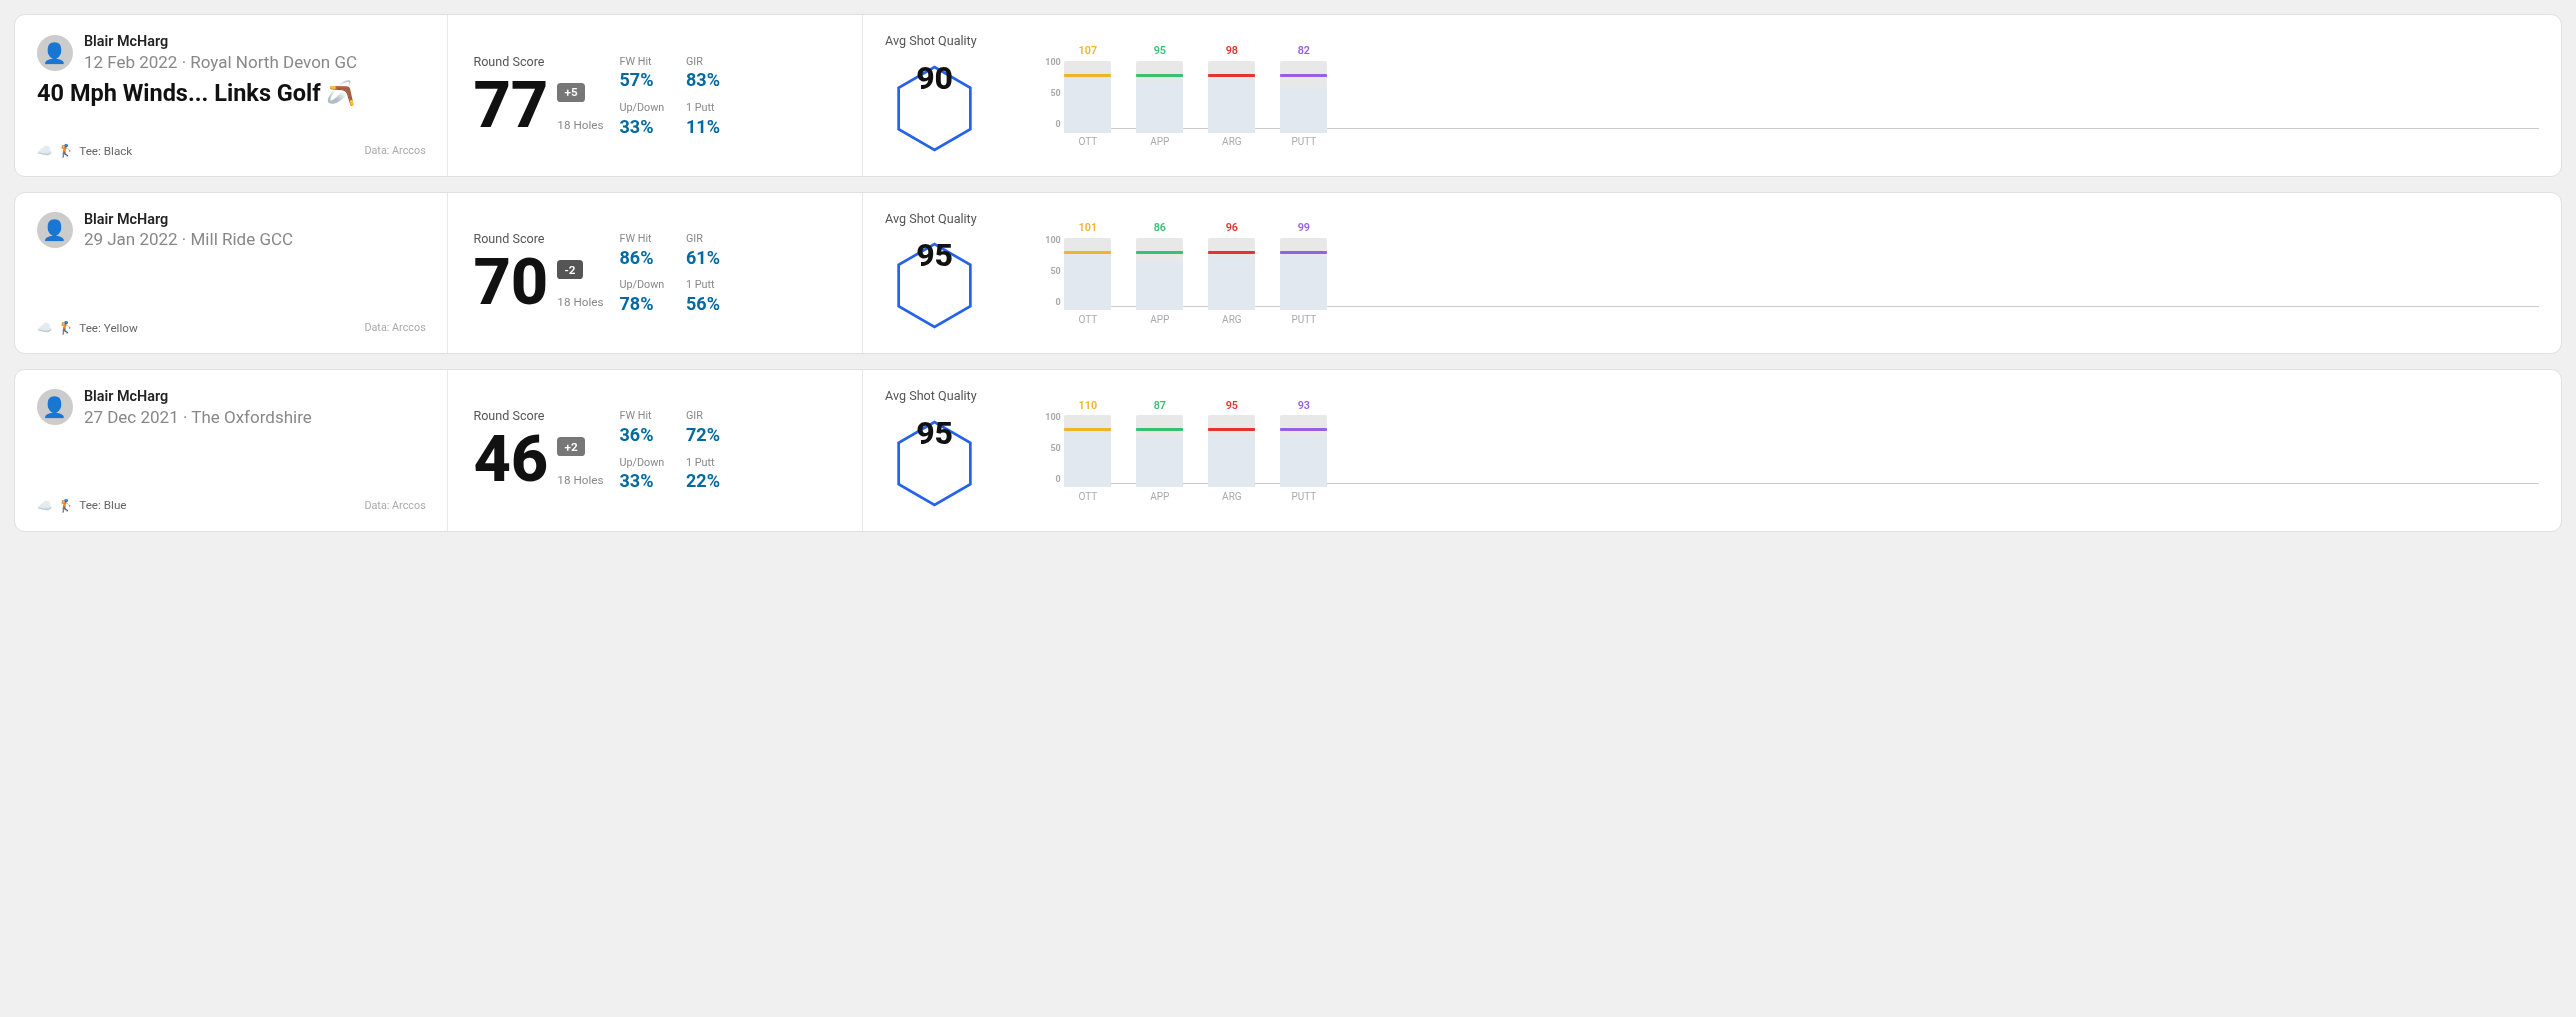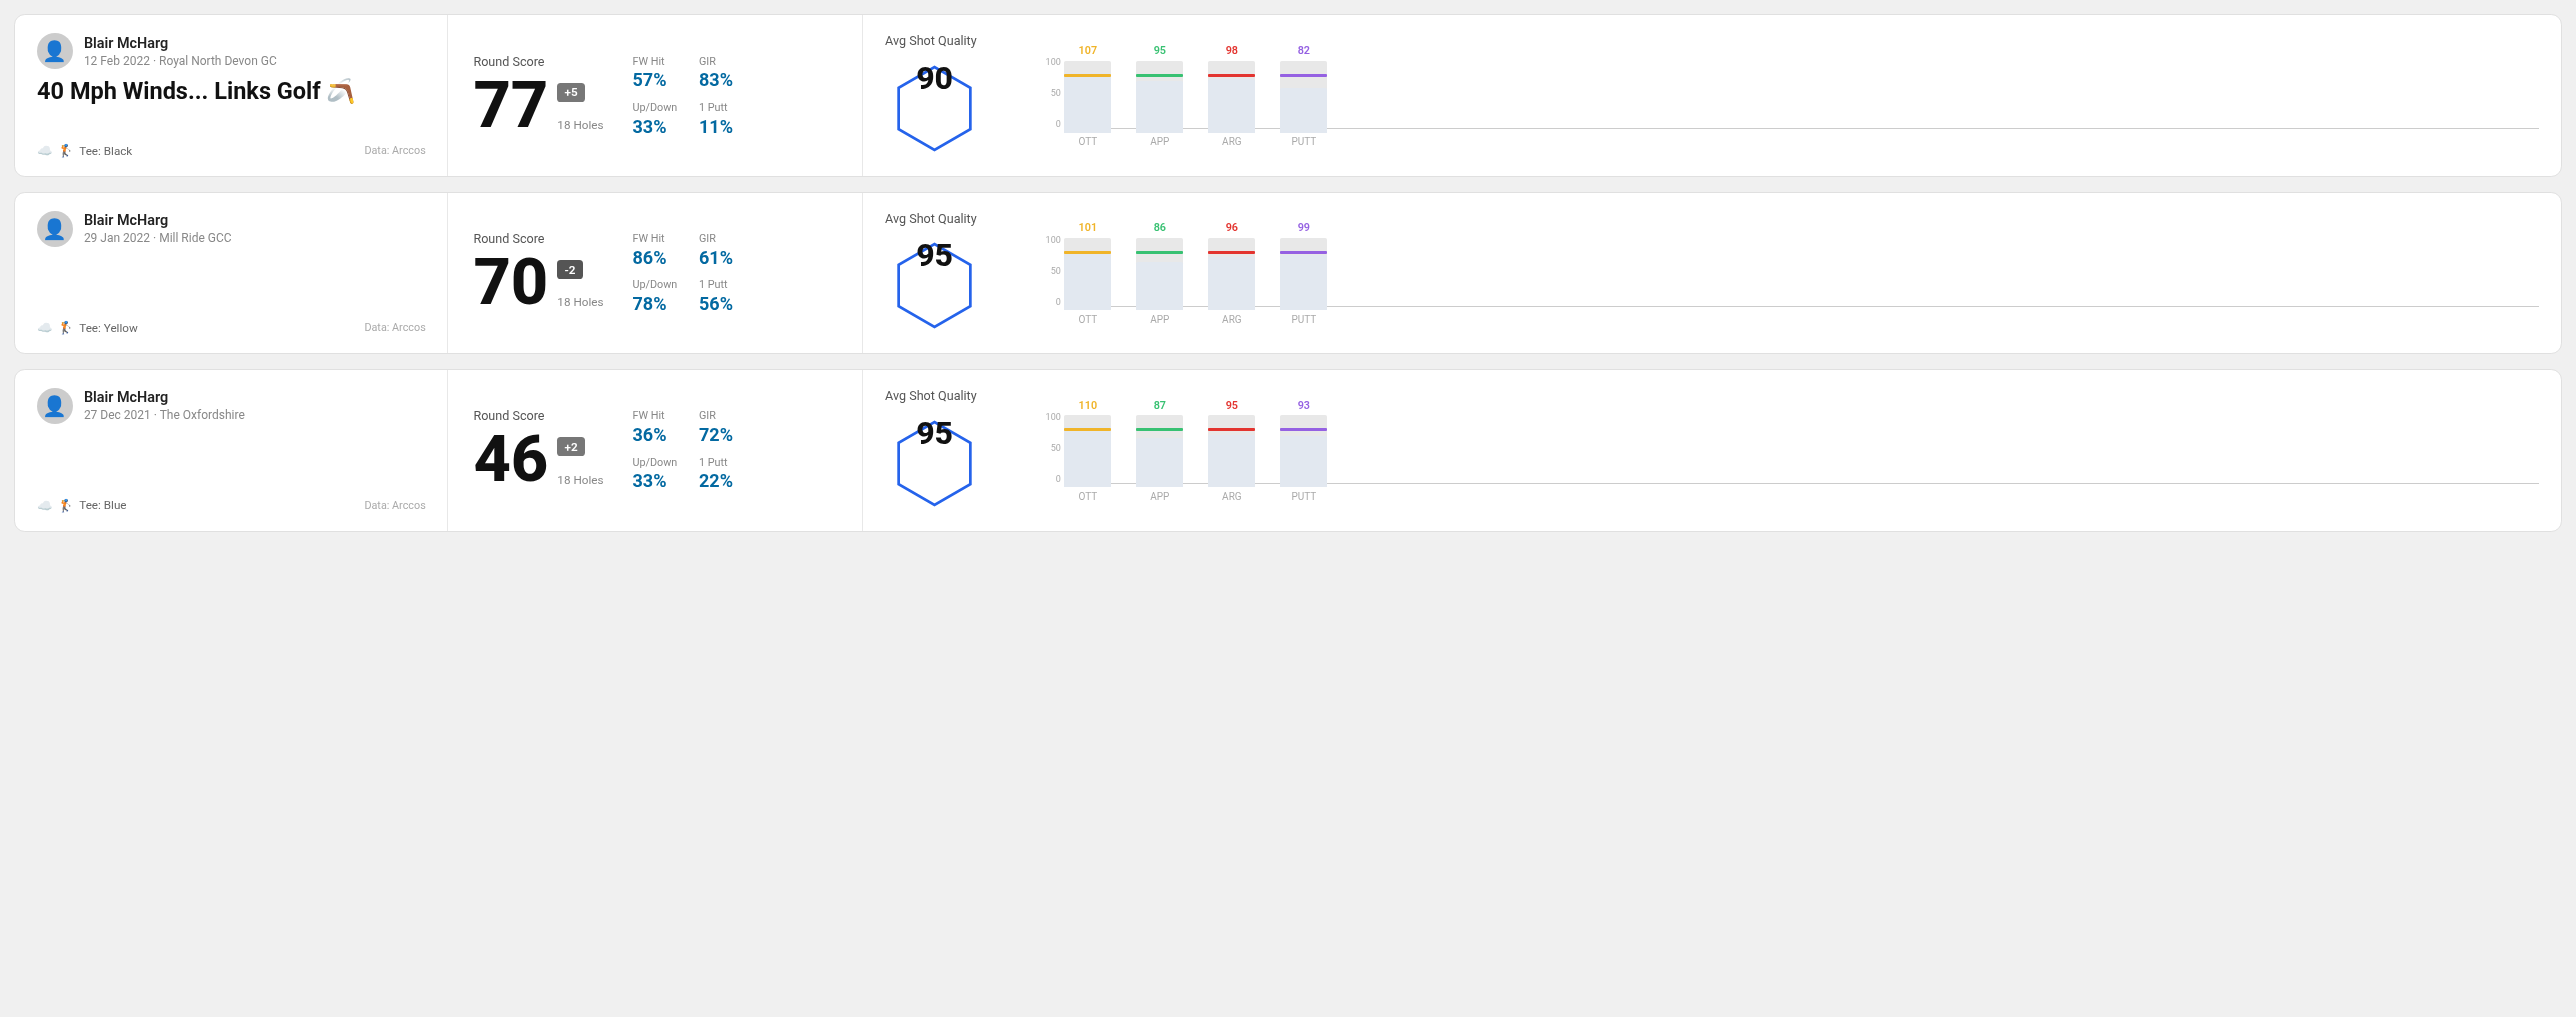--- a/index.html
+++ b/index.html
@@ -58,7 +58,7 @@
     }
 
     .user-date {
-      font-size: 12px;
+      font-size: 17px;
       color: #888;
       margin-top: 1.8px;
     }

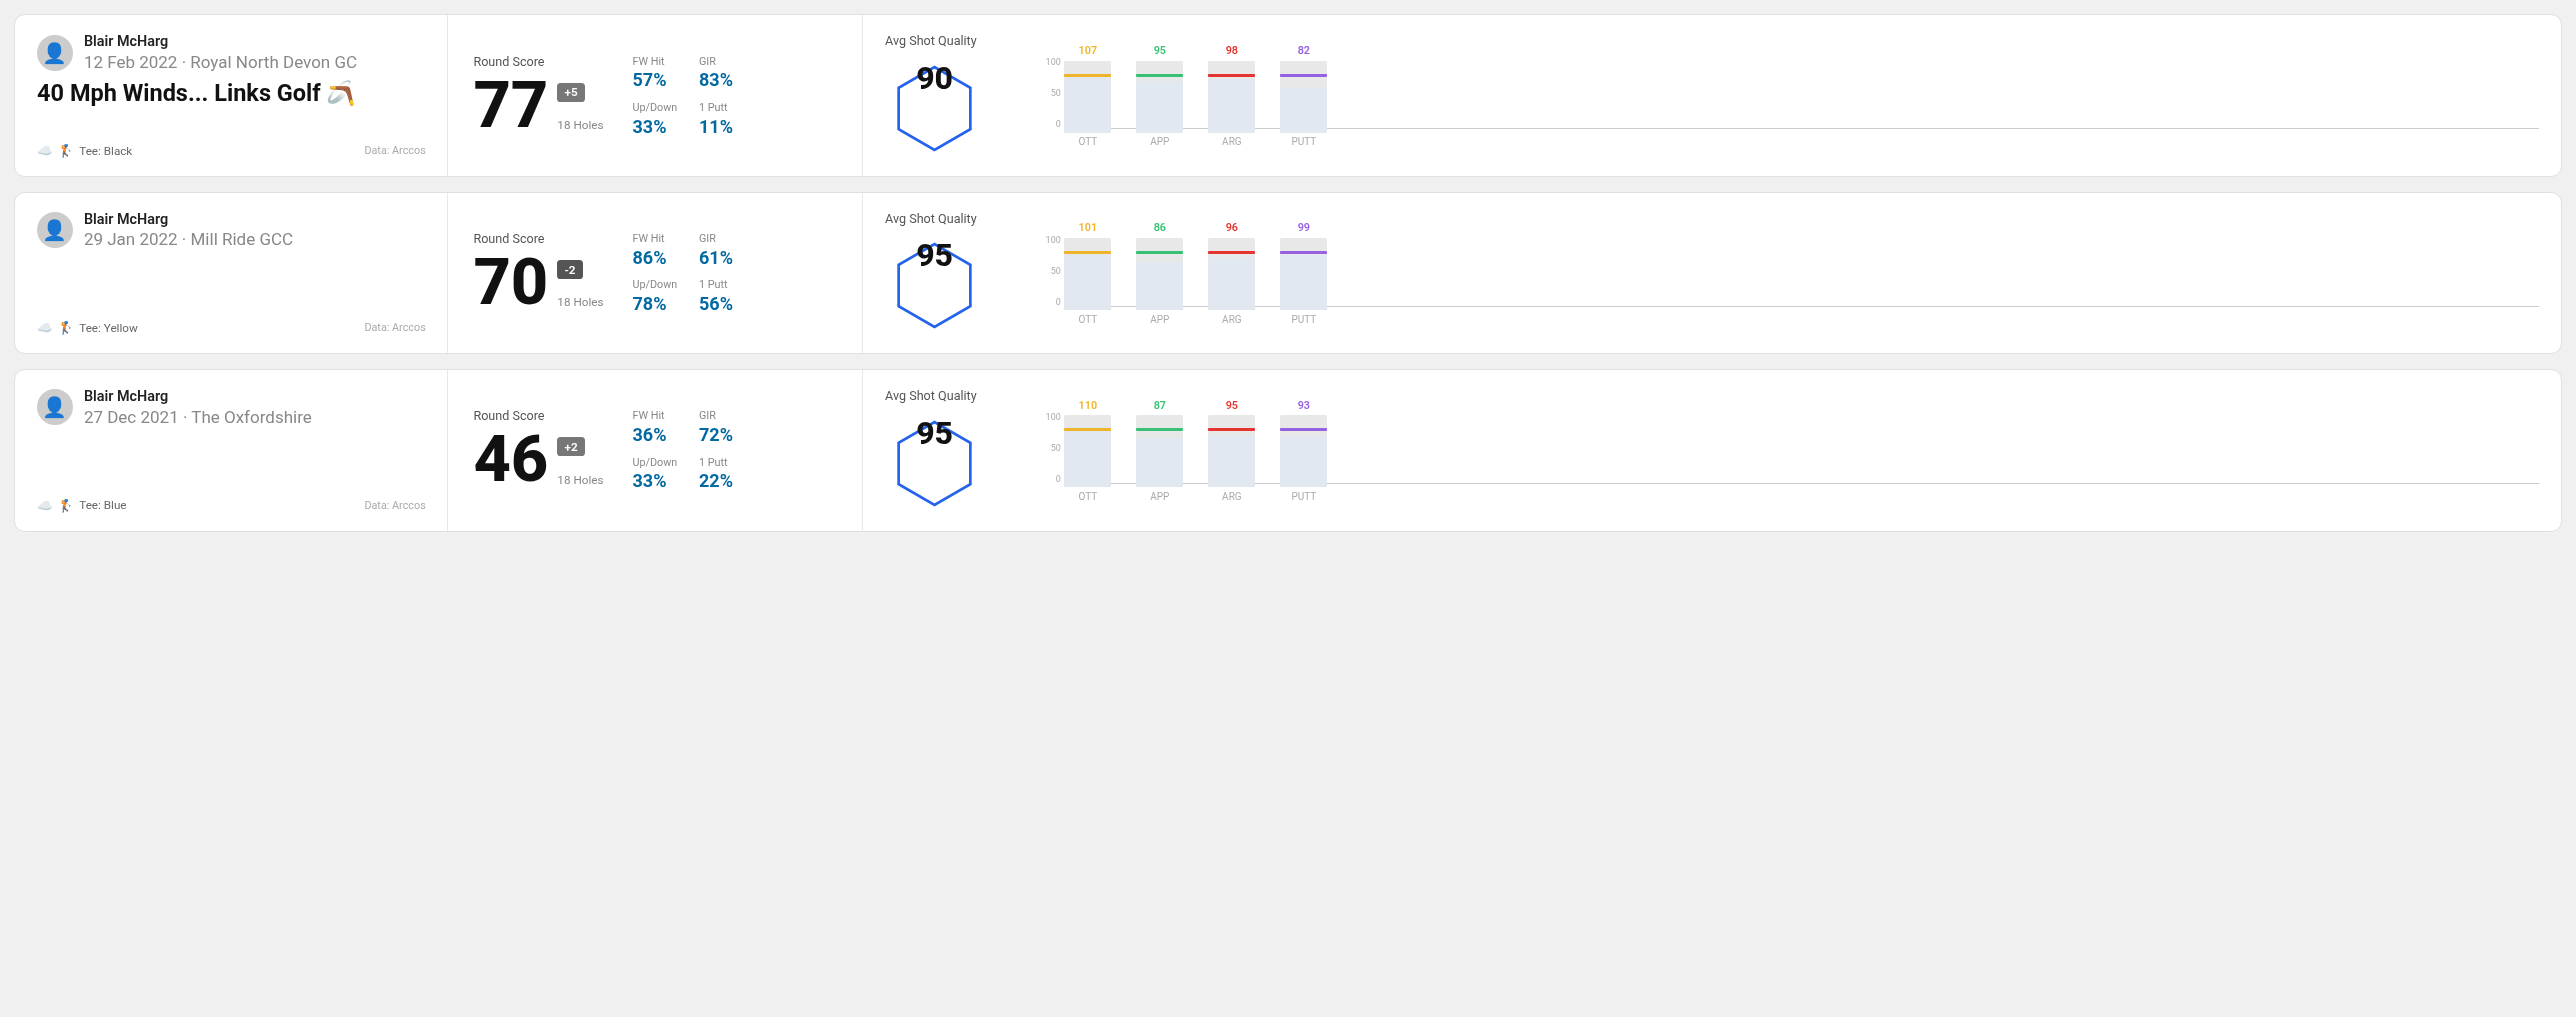--- a/index.html
+++ b/index.html
@@ -101,7 +101,7 @@
       padding: 18px 25px;
       border-right: 0.9px solid #e8e8e8;
       display: flex;
-      gap: 29px;
+      gap: 16px;
       align-items: center;
     }
 

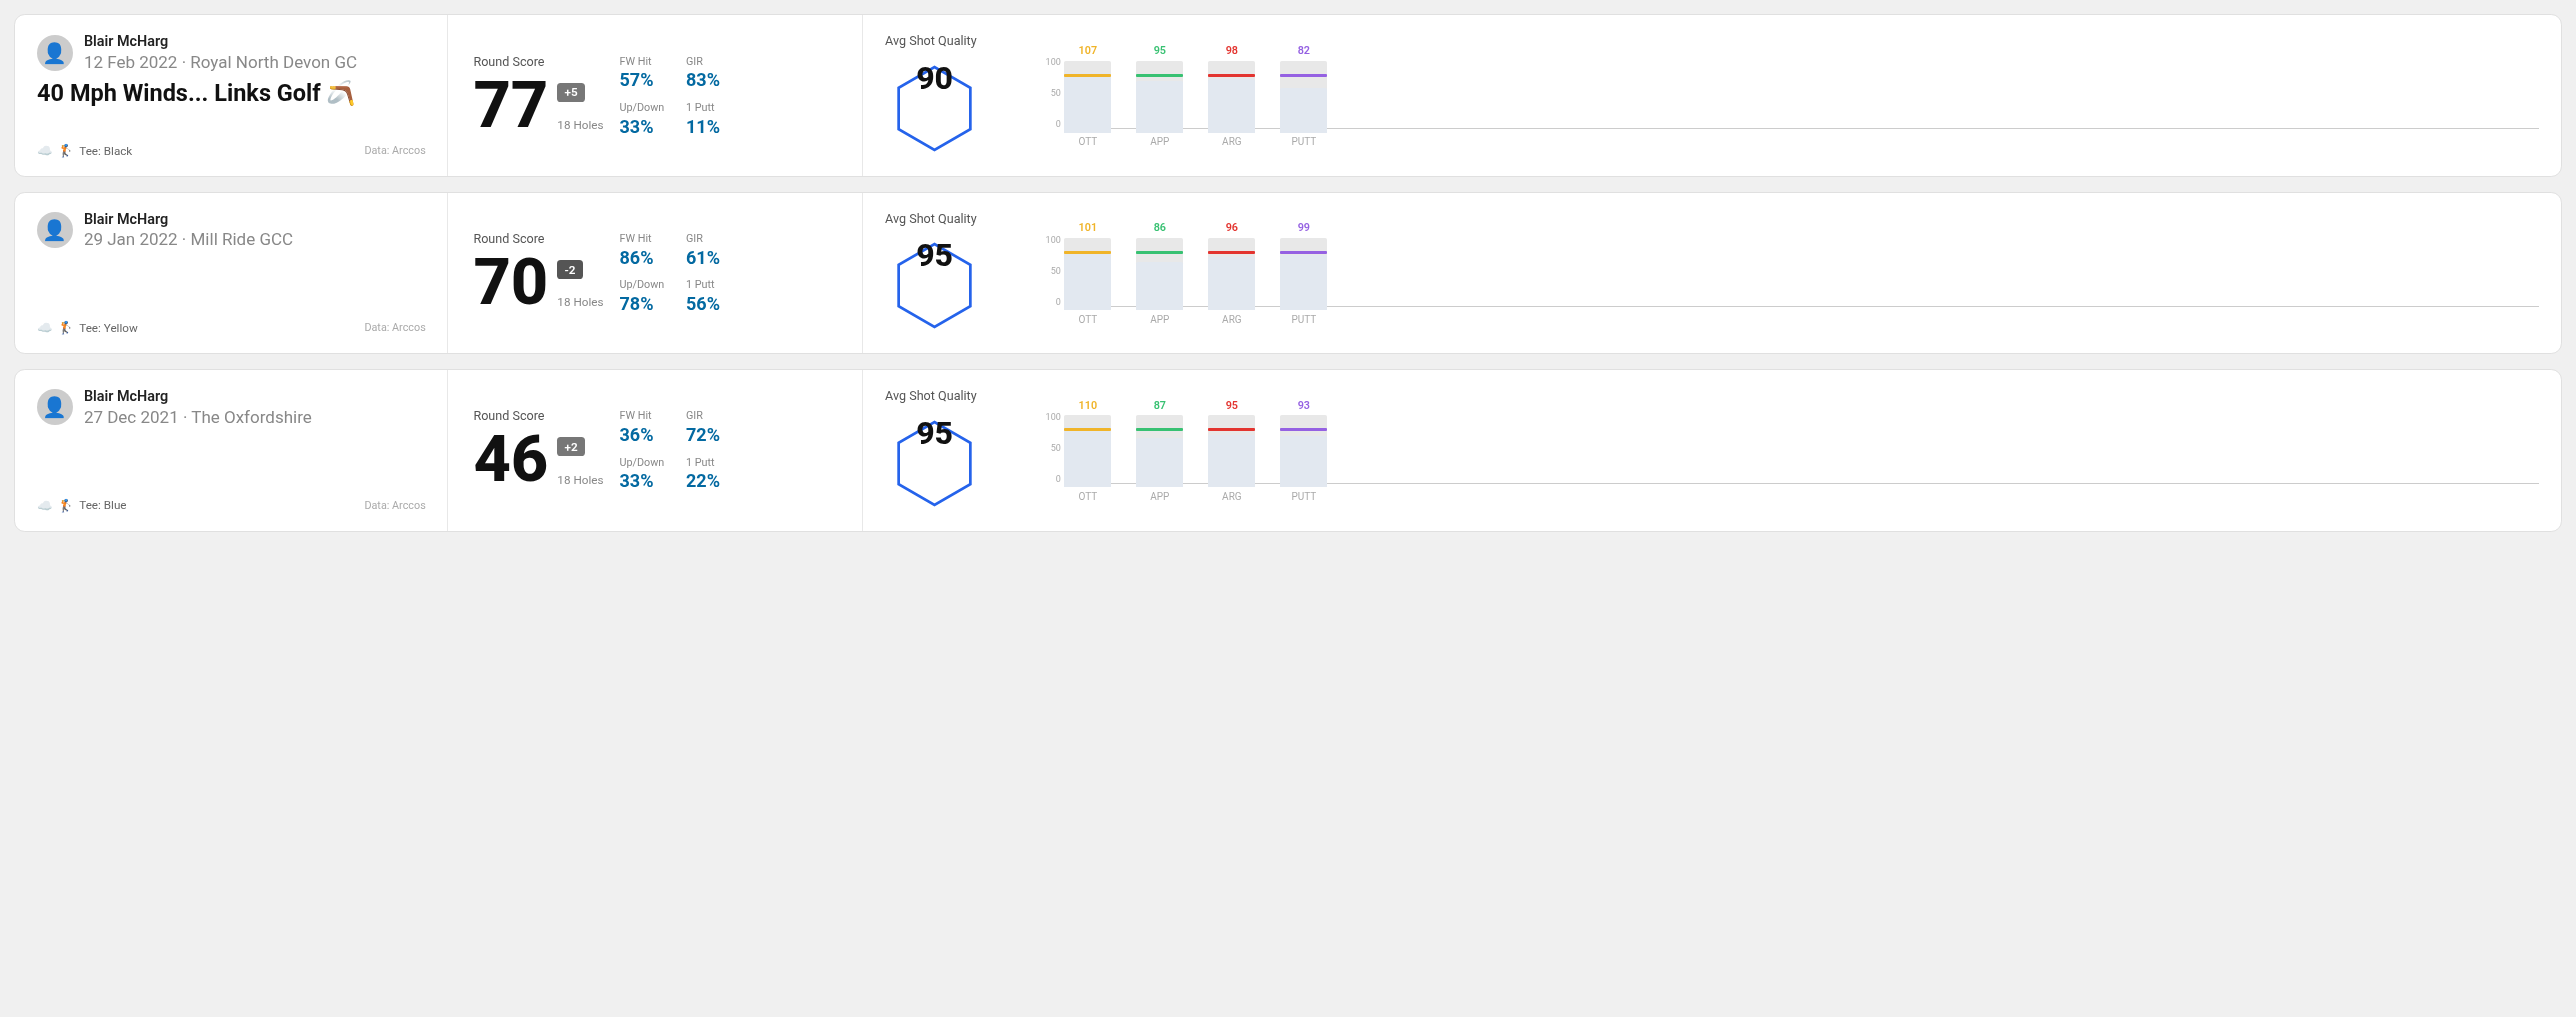--- a/index.html
+++ b/index.html
@@ -308,6 +308,7 @@
       text-align: right;
       min-width: 21.7px;
       margin-bottom: 18px;
+      font-weight: bold;
     }
   </style>
 </head>

